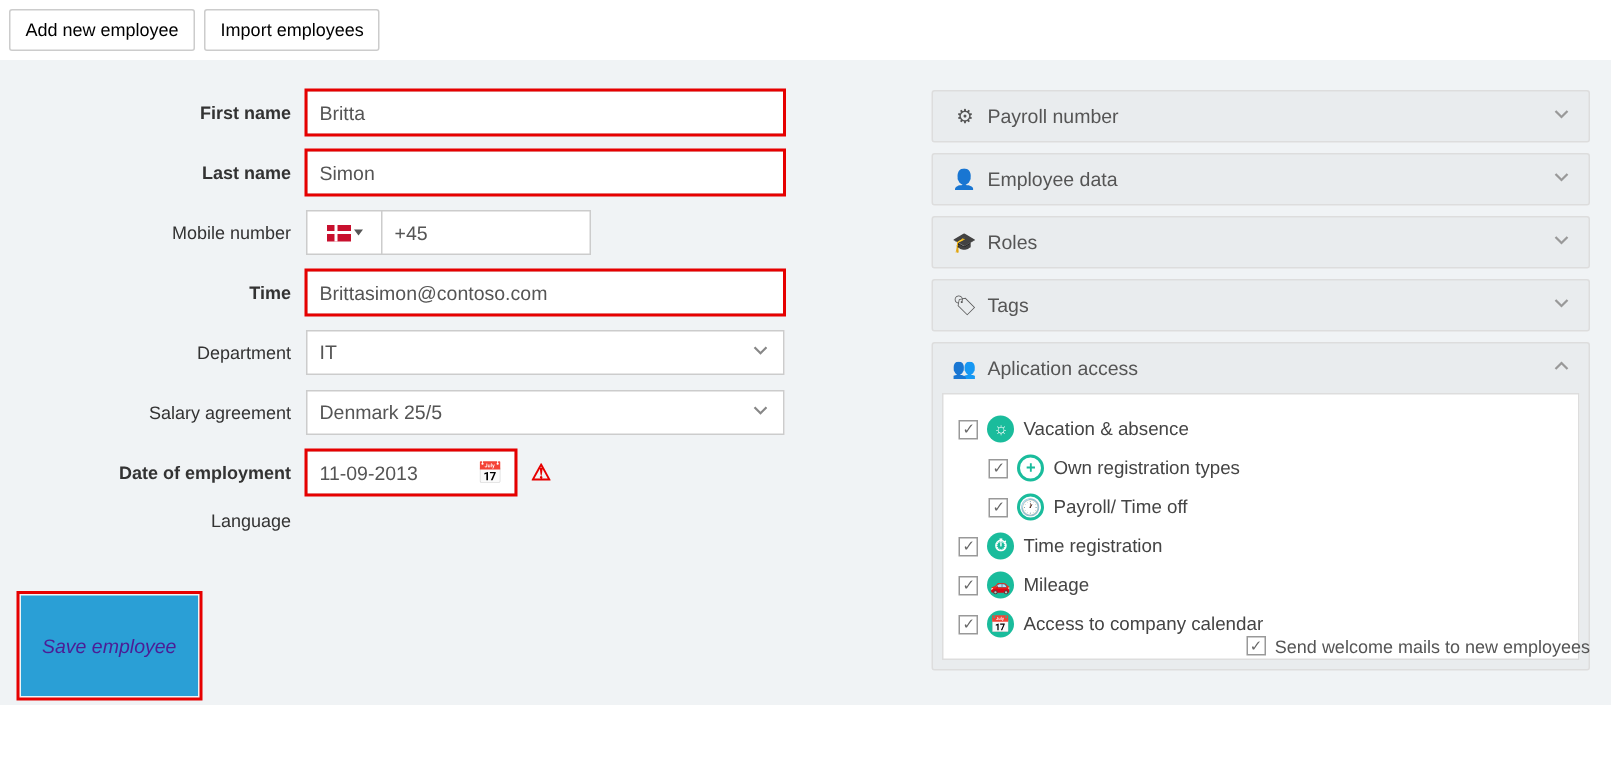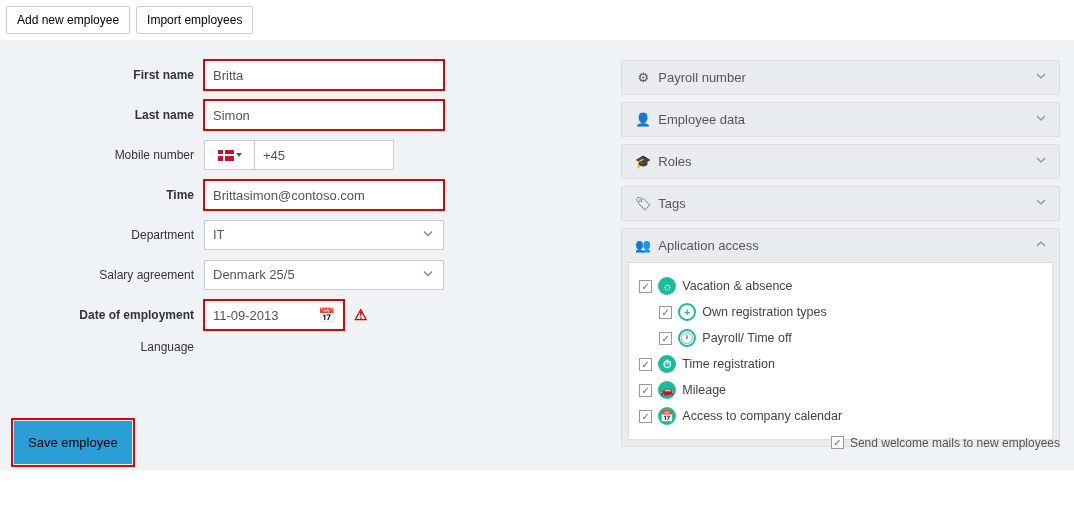--- a/index.html
+++ b/index.html
@@ -14,7 +14,7 @@
     .form-label.bold { font-weight: bold; }
     .form-control-wrap { position: relative; display: flex; align-items: center; }
     .form-control { height: 30px; border: 1px solid #ccc; background: #fff; padding: 0 8px; font-size: 13px; color: #555; }
-    .form-control.w290 { width: 240px; }
+    .form-control.w290 { width: 319px; }
     .form-control.w160 { width: 140px; }
     .form-control.highlight { outline: 2px solid #e60000; outline-offset: -1px; }
     .phone-wrap { display: flex; }

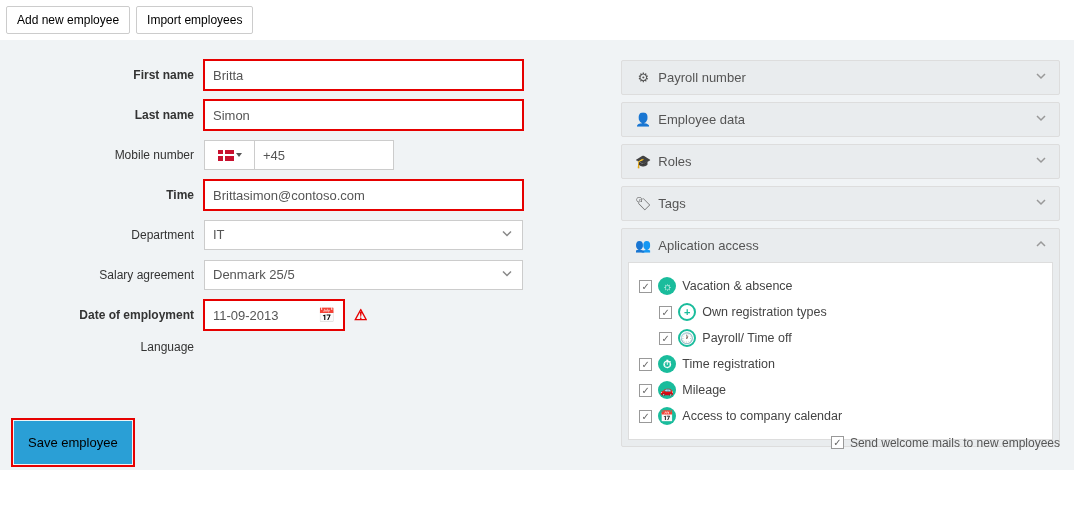--- a/index.html
+++ b/index.html
@@ -42,7 +42,7 @@
     .circ-green { background: #1abc9c; }
     .circ-green-outline { background: #fff; border: 2px solid #1abc9c; color: #1abc9c; }
     .footer-bar { position: absolute; bottom: 6px; left: 14px; right: 14px; display: flex; align-items: center; justify-content: space-between; }
-    .btn-save { background: #2a9fd6; color: #000000; border: none; padding: 14px 14px; font-size: 13px; cursor: pointer; outline: 2px solid #e60000; outline-offset: 1px; }
+    .btn-save { background: #2a9fd6; color: #4c1d95; border: none; padding: 26px 14px; font-size: 13px; cursor: pointer; outline: 2px solid #e60000; outline-offset: 1px; font-style: italic; }
     .welcome-check { display: flex; align-items: center; gap: 6px; font-size: 12px; color: #555; }
     svg.chev { width: 12px; height: 12px; }
   </style>

